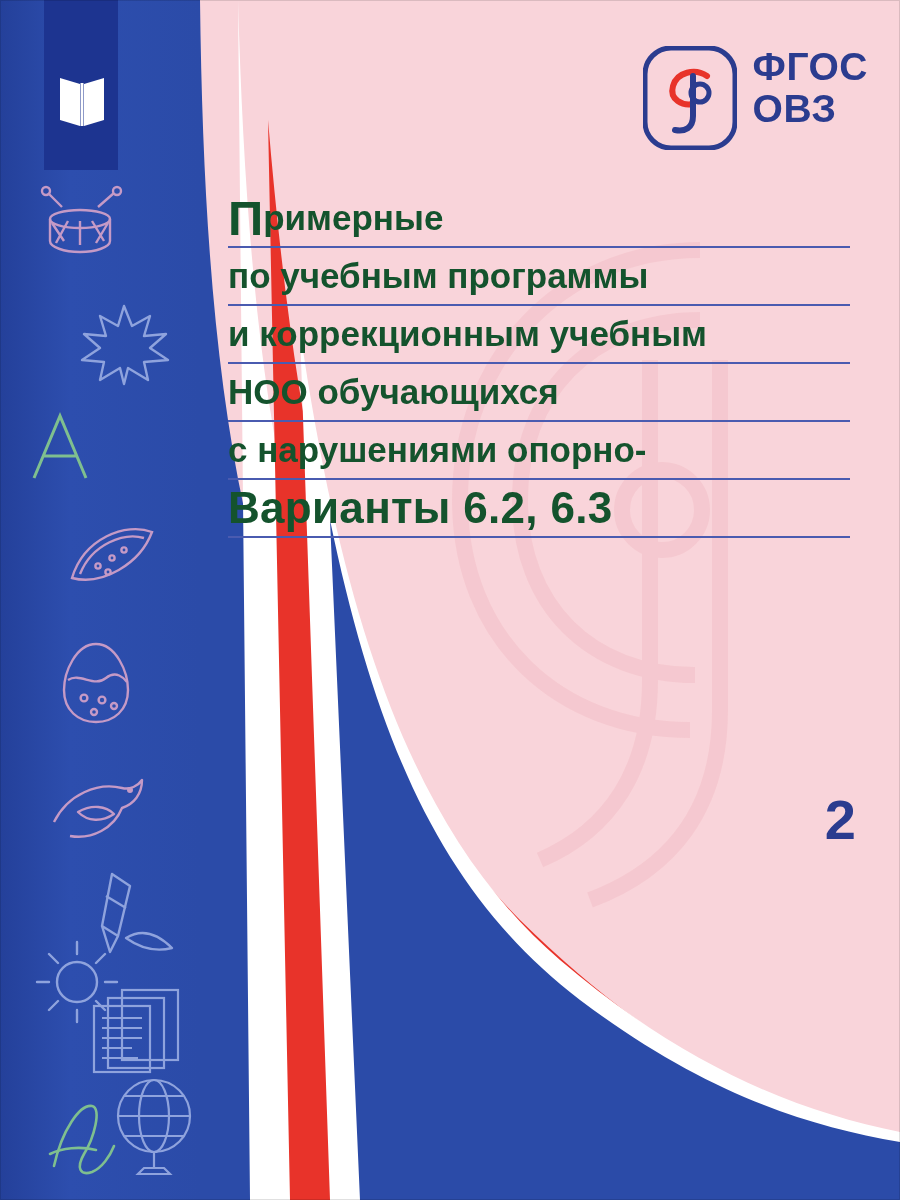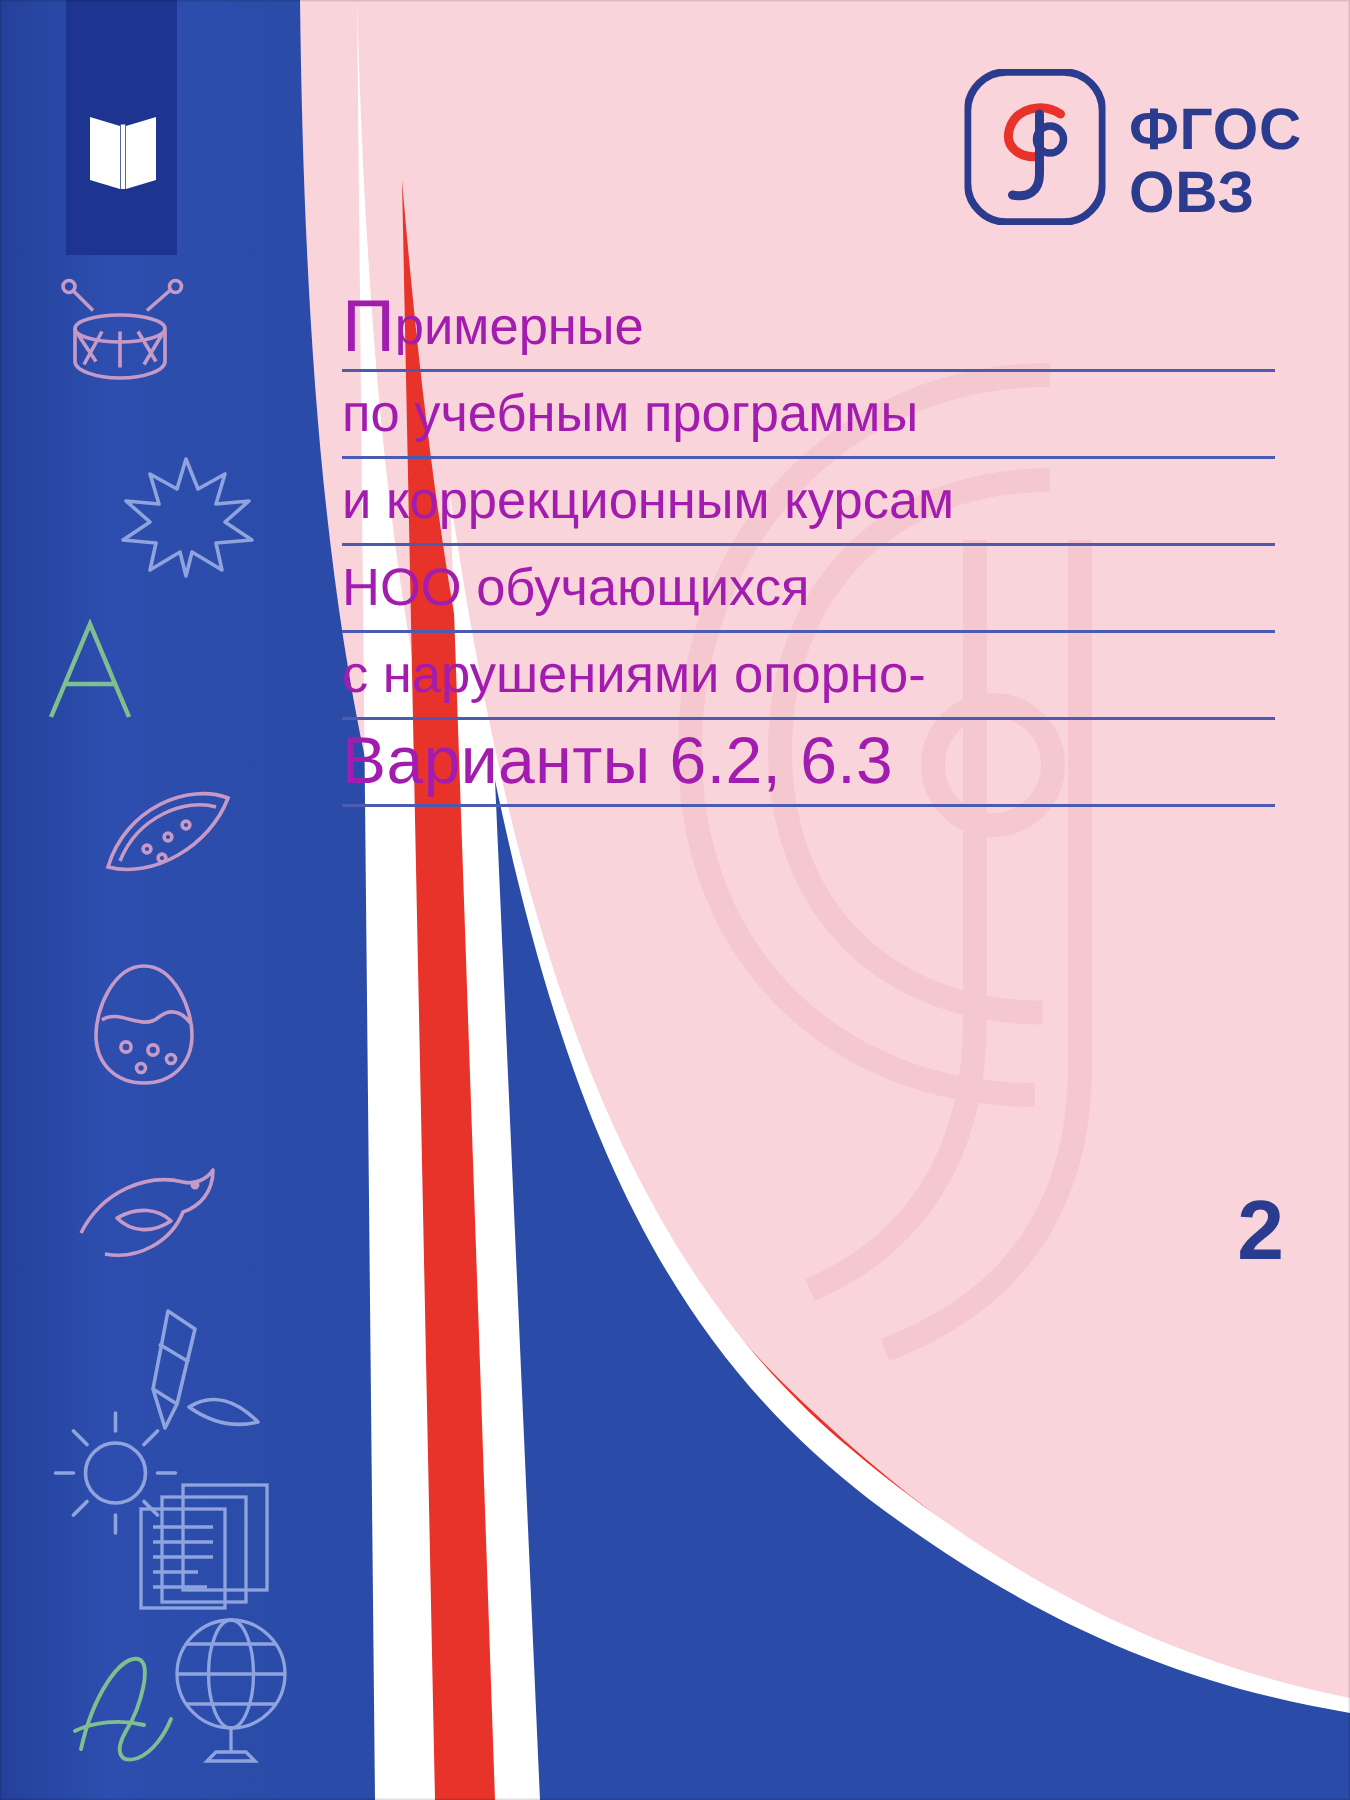--- a/index.html
+++ b/index.html
@@ -82,7 +82,7 @@
     position: absolute;
     right: 32px; top: 46px;
     display: flex;
-    align-items: flex-end;
+    align-items: flex-start;
     gap: 16px;
   }
   .fgos-mark { width: 94px; height: 104px; }

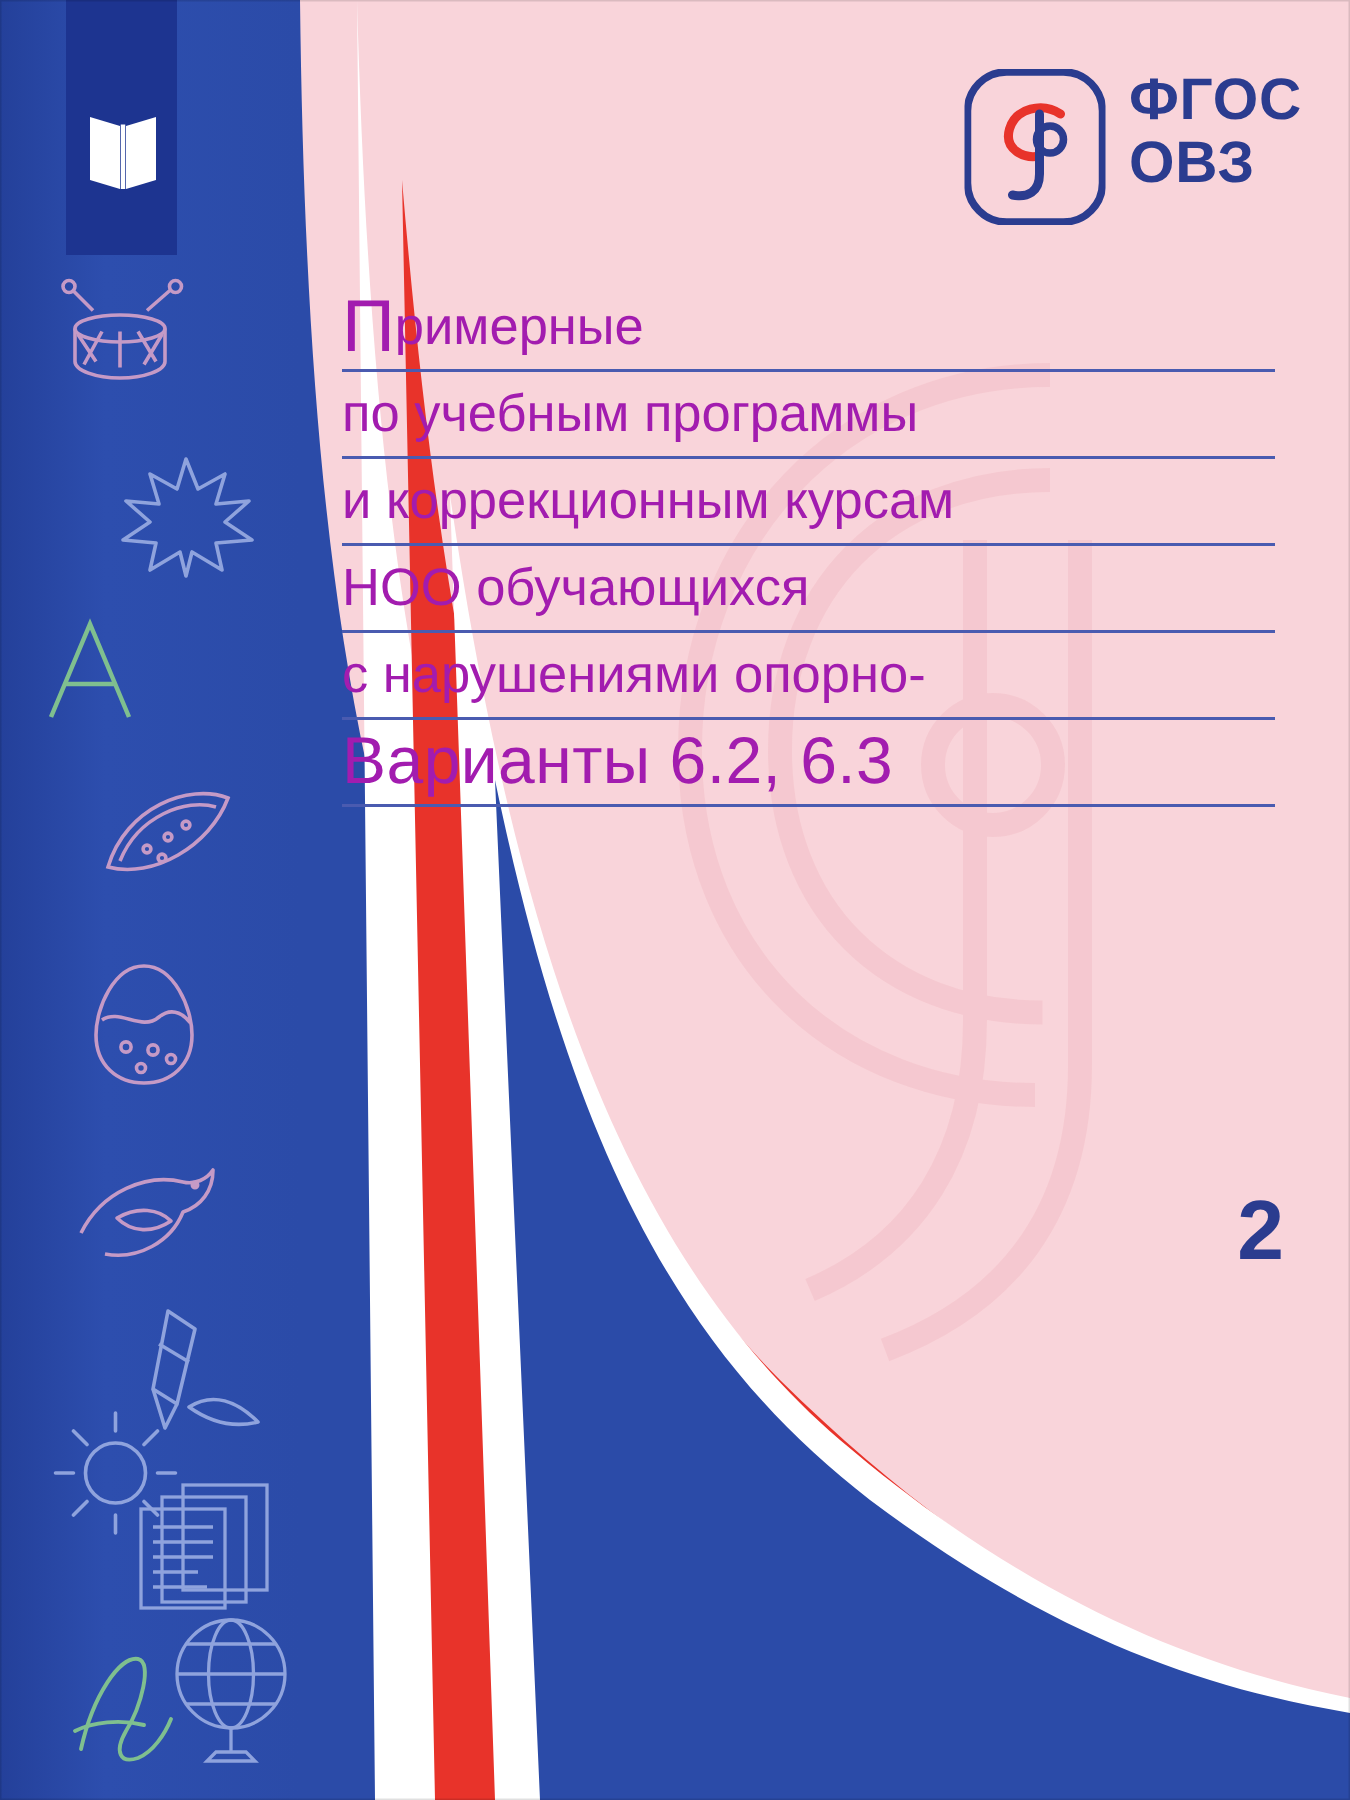--- a/index.html
+++ b/index.html
@@ -103,8 +103,8 @@
   .title-line {
     position: relative;
     border-bottom: 2px solid #4a5bb0;
-    color: #a21caf;
-    font-weight: normal;
+    color: #14532d;
+    font-weight: bold;
     font-size: 35px;
     line-height: 56px;
     height: 56px;

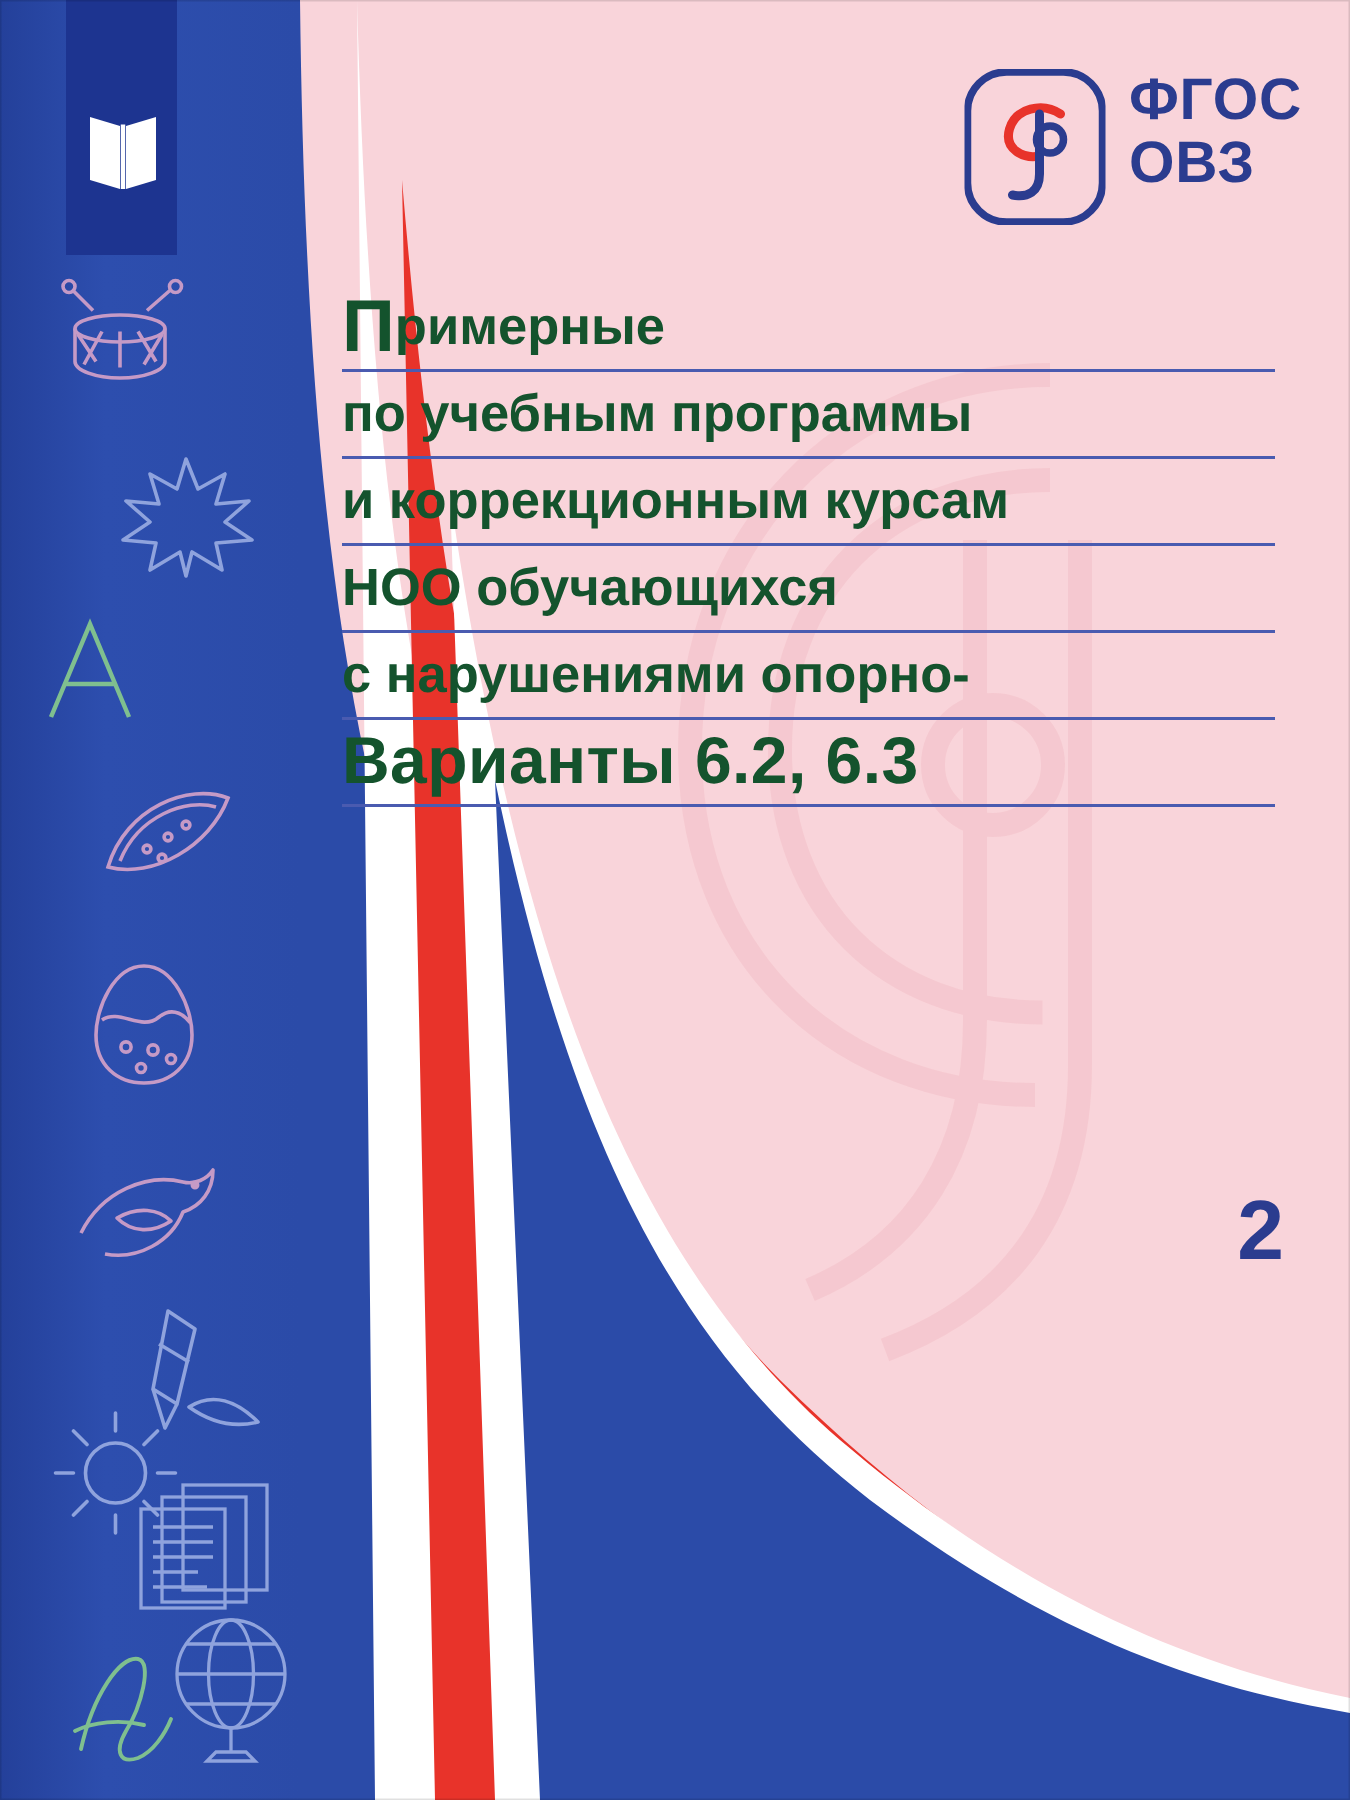--- a/index.html
+++ b/index.html
@@ -294,7 +294,7 @@
       <span class="cap">П</span><span>римерные</span>
     </div>
     <div class="title-line">по учебным программы</div>
-    <div class="title-line">и коррекционным курсам</div>
+    <div class="title-line">и коррекционным учебным</div>
     <div class="title-line">НОО обучающихся</div>
     <div class="title-line">с нарушениями опорно-</div>
     <div class="title-line variant last-rule">Варианты 6.2, 6.3</div>

